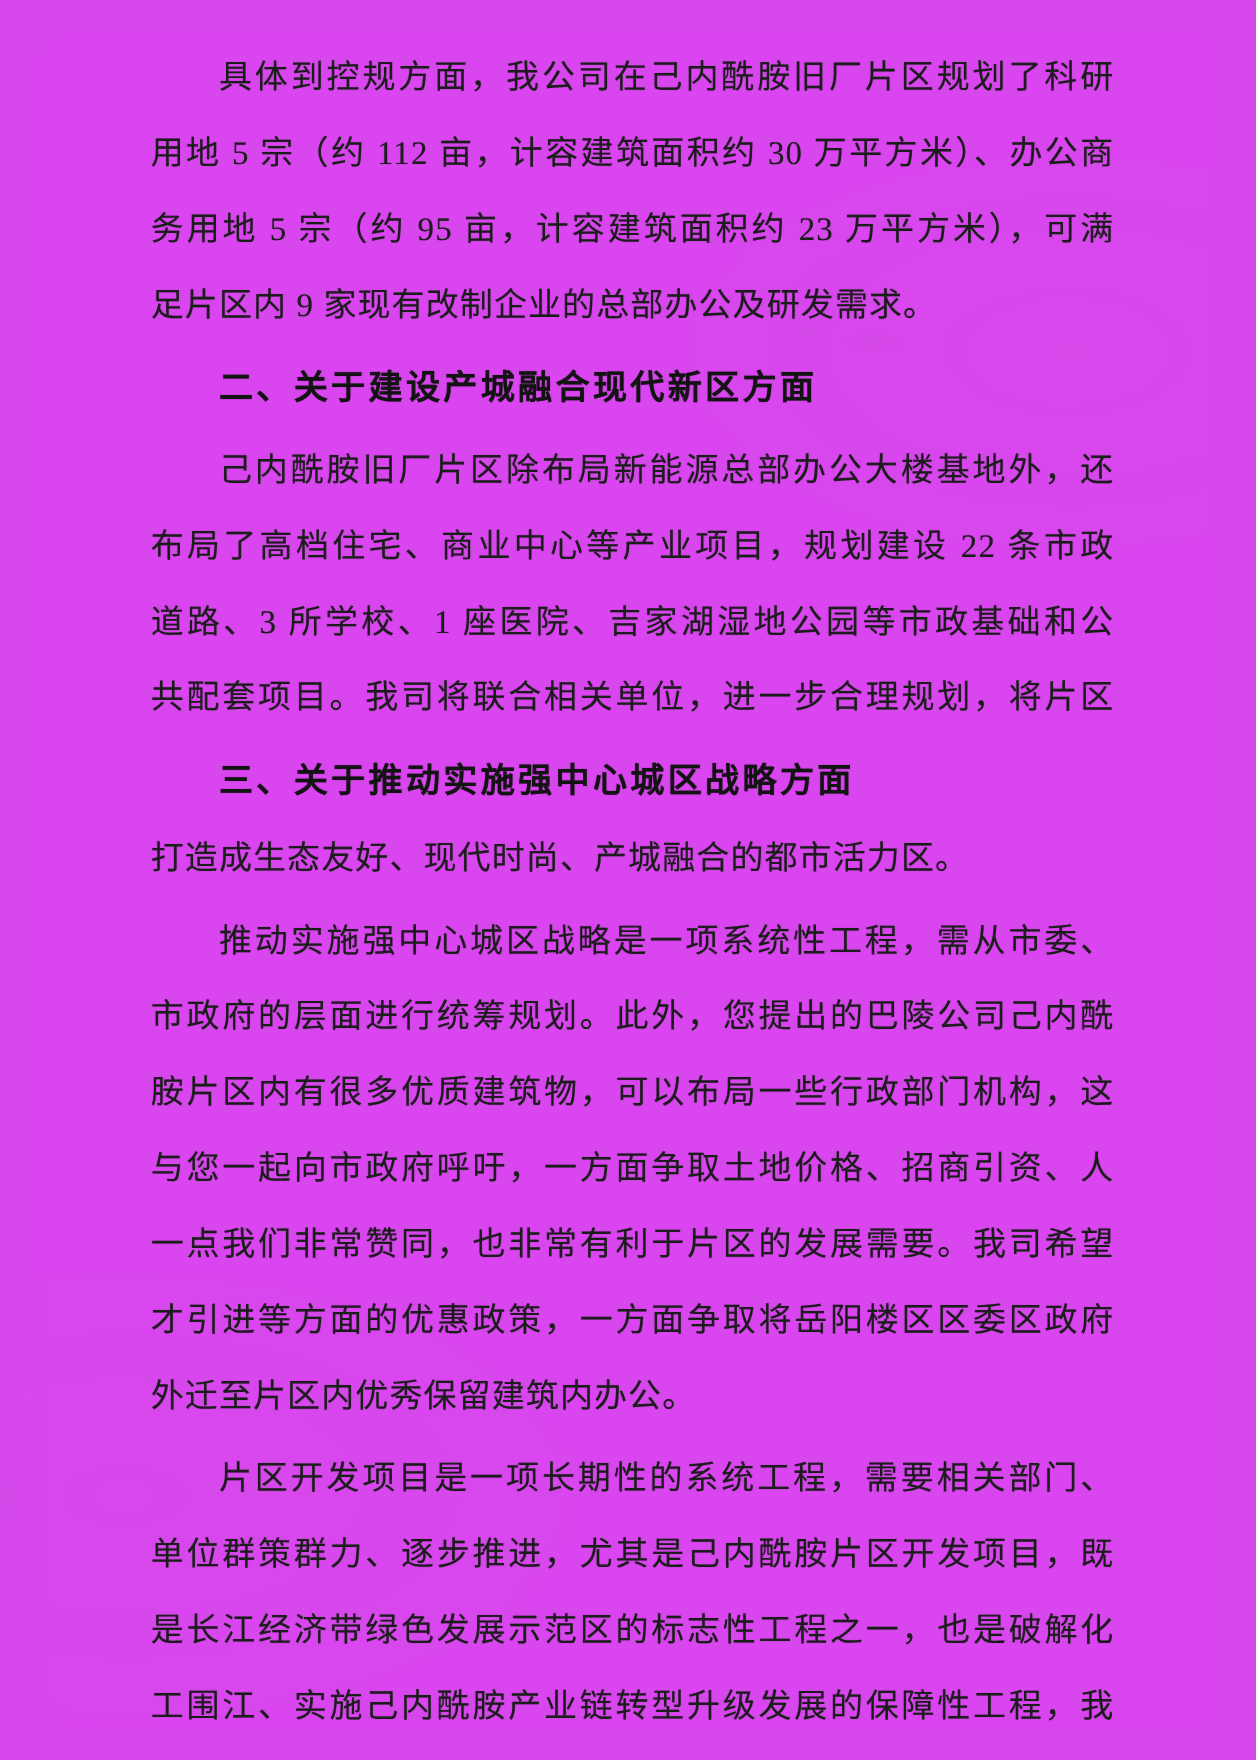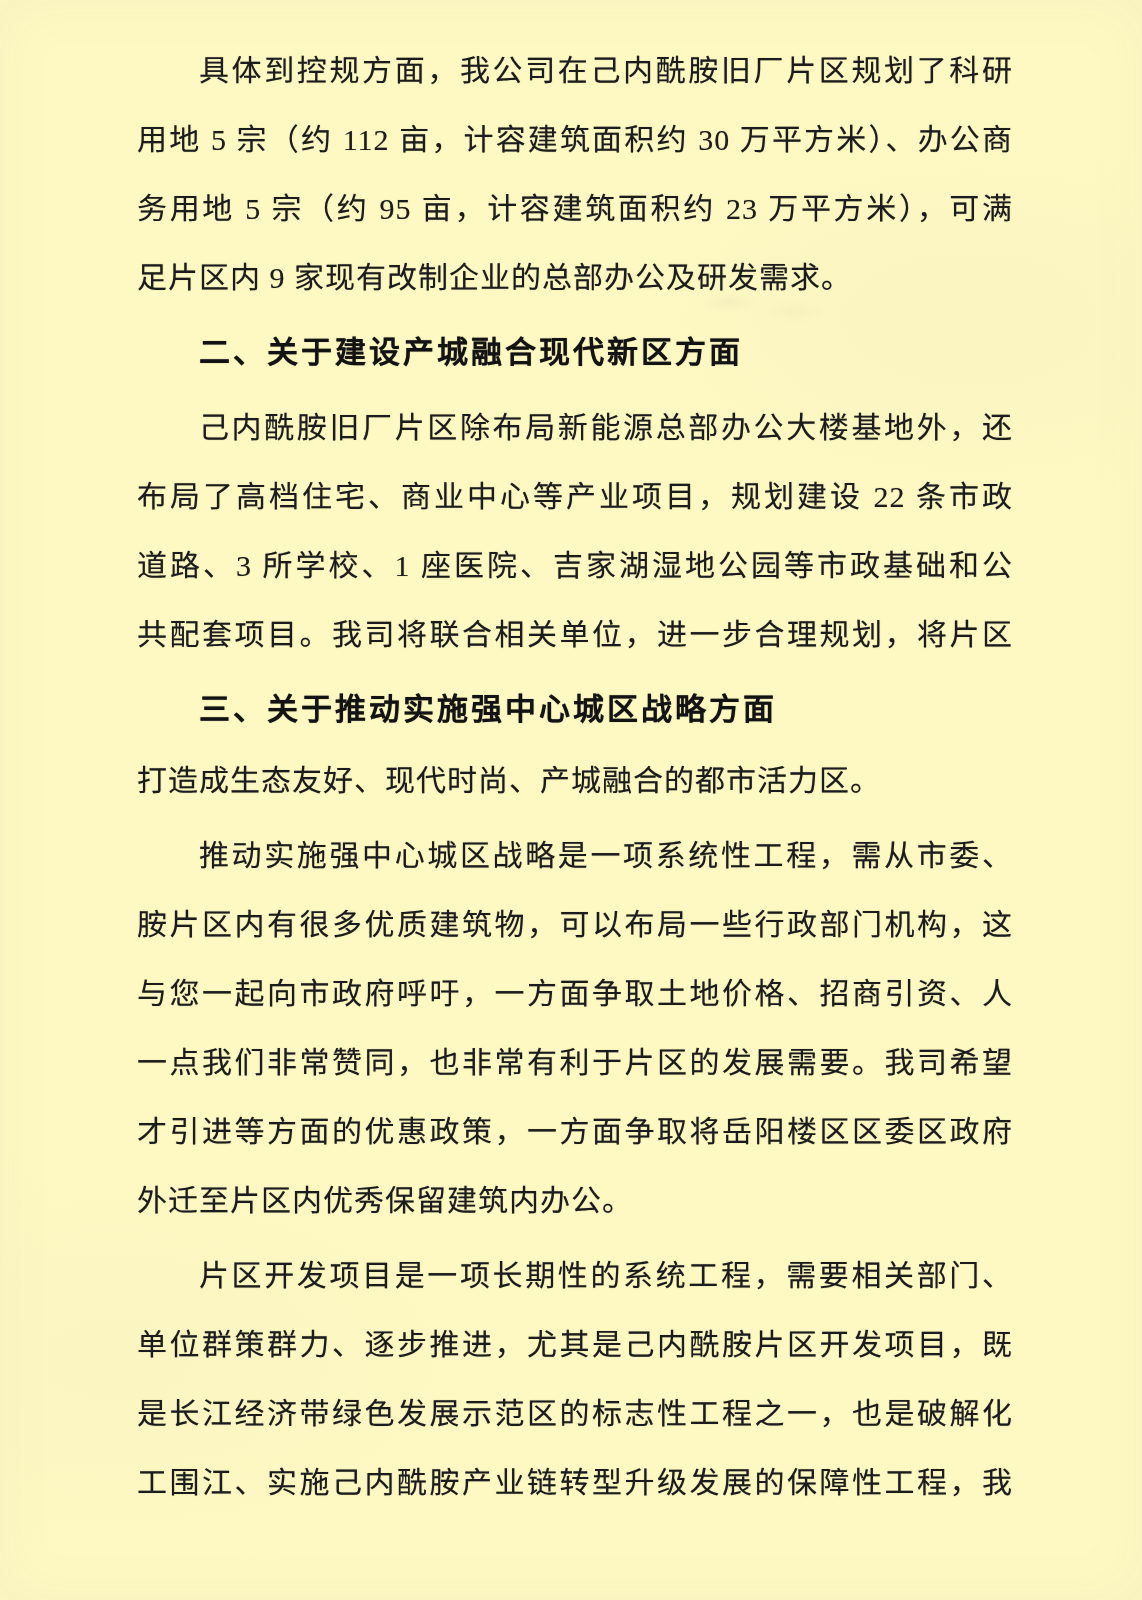--- a/index.html
+++ b/index.html
@@ -12,7 +12,7 @@
     width: 1142px;
     height: 1600px;
     margin: 0 auto;
-    background: #fef9c3;
+    background: #d946ef;
     overflow: hidden;
     box-shadow: inset 0 0 60px rgba(120,120,110,0.05);
     font-family: "Liberation Serif", "DejaVu Serif", serif;

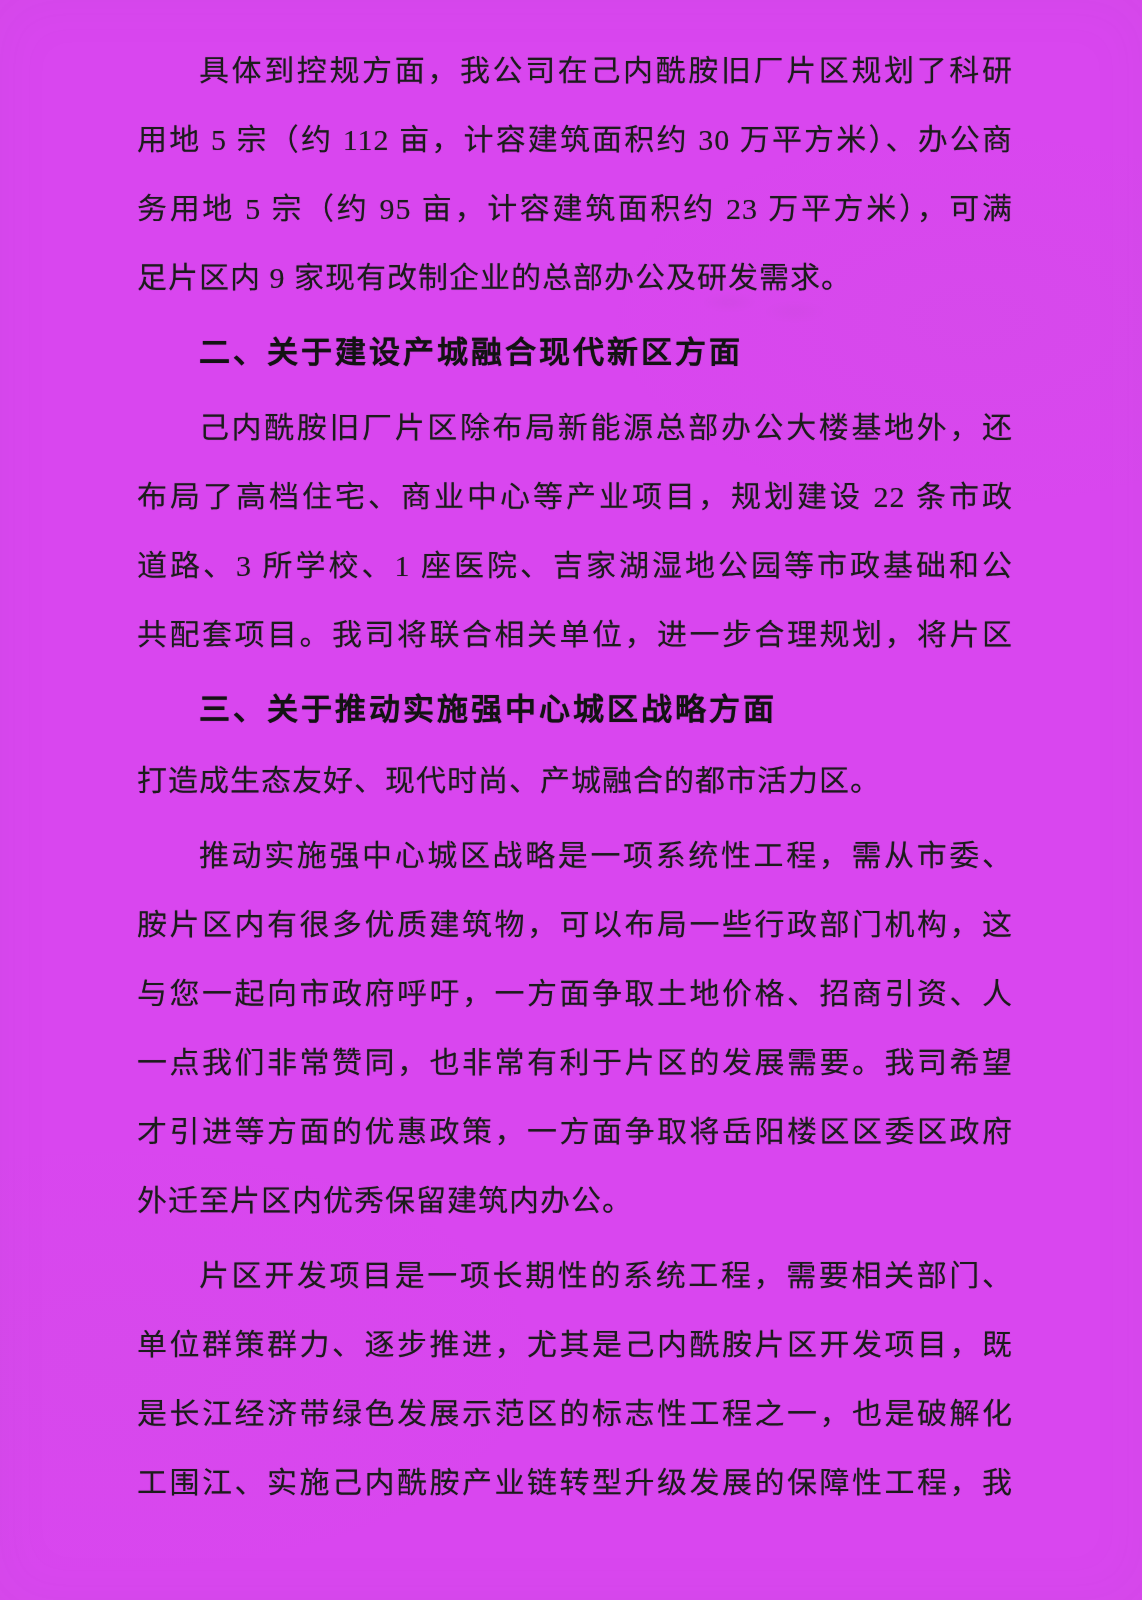--- a/index.html
+++ b/index.html
@@ -96,6 +96,7 @@
       <div class="line heading indent no-justify para-start">三、关于推动实施强中心城区战略方面</div>
       <div class="line no-justify">打造成生态友好、现代时尚、产城融合的都市活力区。</div>
       <div class="line indent para-start">推动实施强中心城区战略是一项系统性工程，需从市委、</div>
+      <div class="line">市政府的层面进行统筹规划。此外，您提出的巴陵公司己内酰</div>
       <div class="line">胺片区内有很多优质建筑物，可以布局一些行政部门机构，这</div>
       <div class="line">与您一起向市政府呼吁，一方面争取土地价格、招商引资、人</div>
       <div class="line">一点我们非常赞同，也非常有利于片区的发展需要。我司希望</div>

